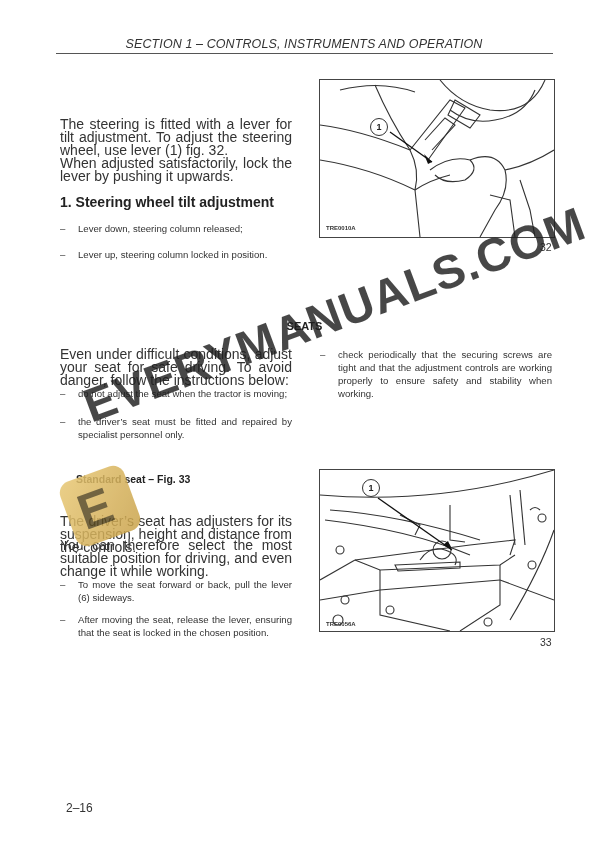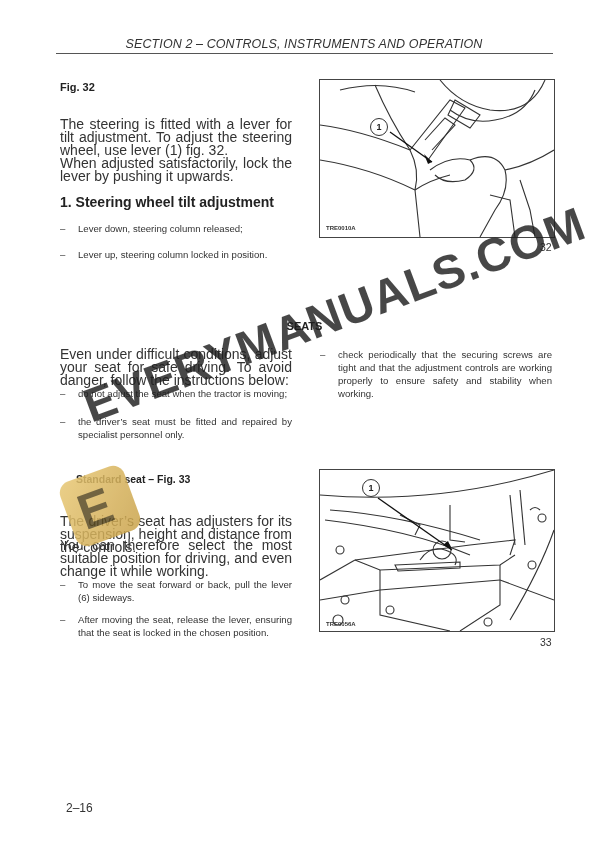--- a/index.html
+++ b/index.html
@@ -35,7 +35,7 @@
 </head>
 <body>
 
-<div class="abs header">SECTION 2  – CONTROLS, INSTRUMENTS AND OPERATION</div>
+<div class="abs header">SECTION 1  – CONTROLS, INSTRUMENTS AND OPERATION</div>
 <div class="abs header-rule"></div>
 
 <div class="abs h-bold" style="left:60px; top:80px; width:240px;">

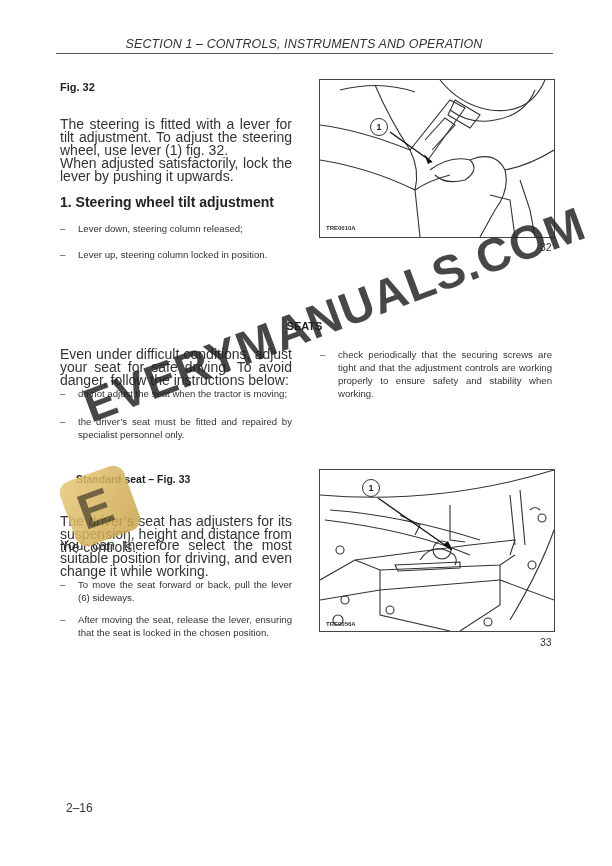--- a/index.html
+++ b/index.html
@@ -39,7 +39,6 @@
 <div class="abs header-rule"></div>
 
 <div class="abs h-bold" style="left:60px; top:80px; width:240px;">
-  <div>Fig. 32</div>
 </div>
 <div class="abs para" style="left:60px; top:118px; width:232px;">The steering is fitted with a lever for tilt adjustment. To adjust the steering wheel, use lever (1) fig. 32.</div>
 <div class="abs para" style="left:60px; top:157px; width:232px;">When adjusted satisfactorily, lock the lever by pushing it upwards.</div>

